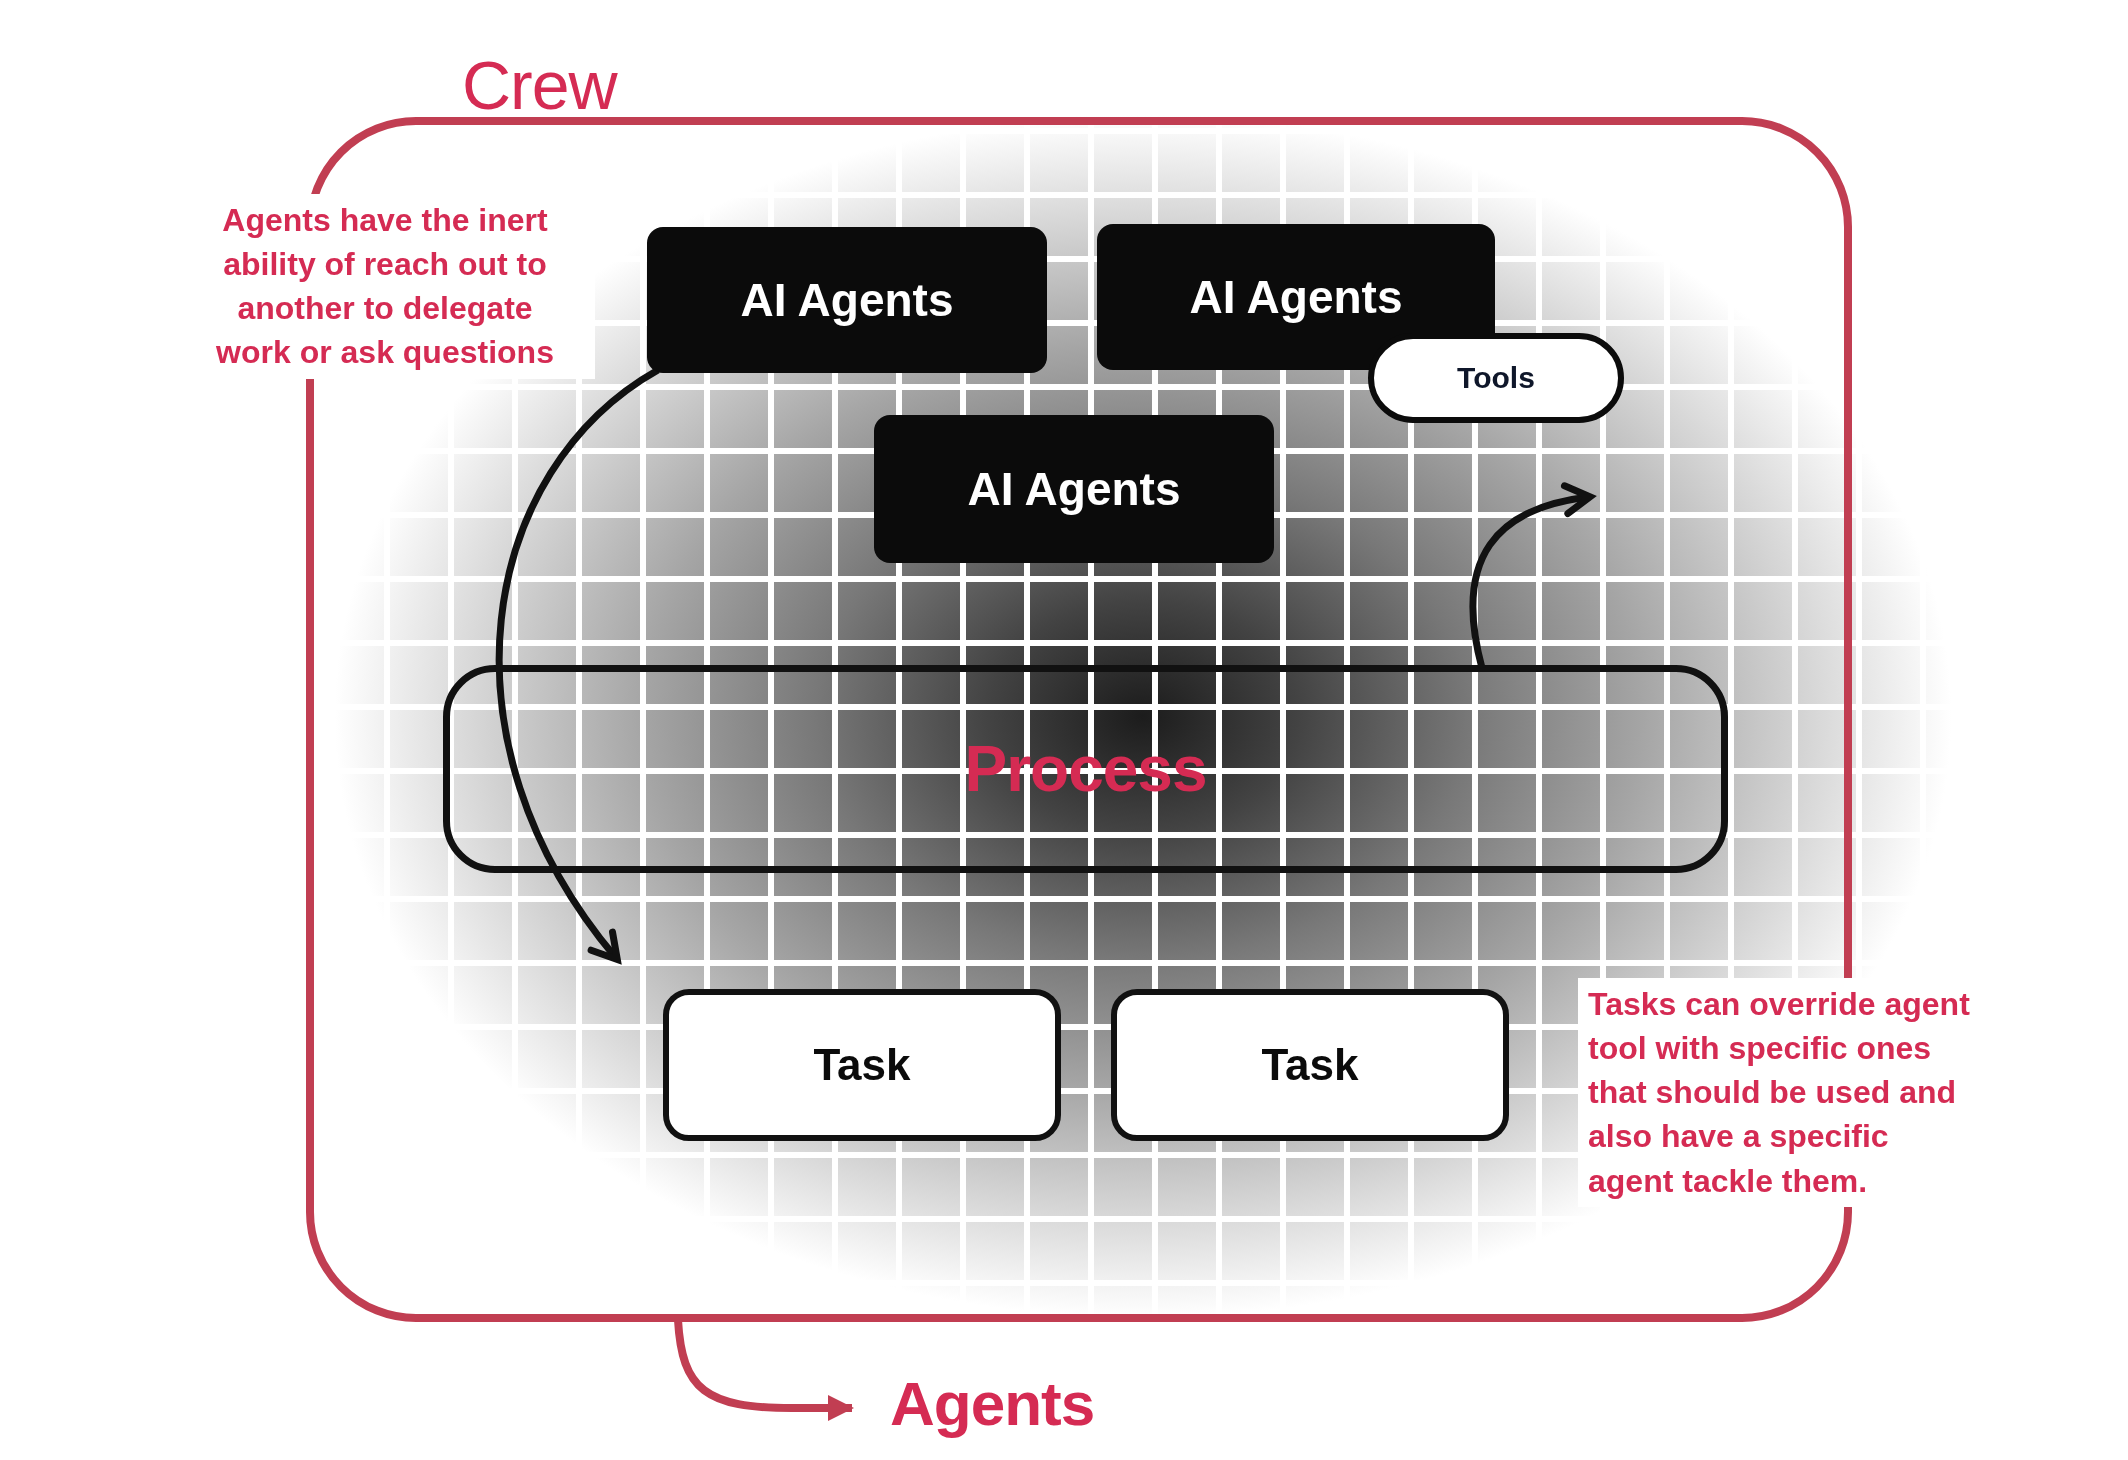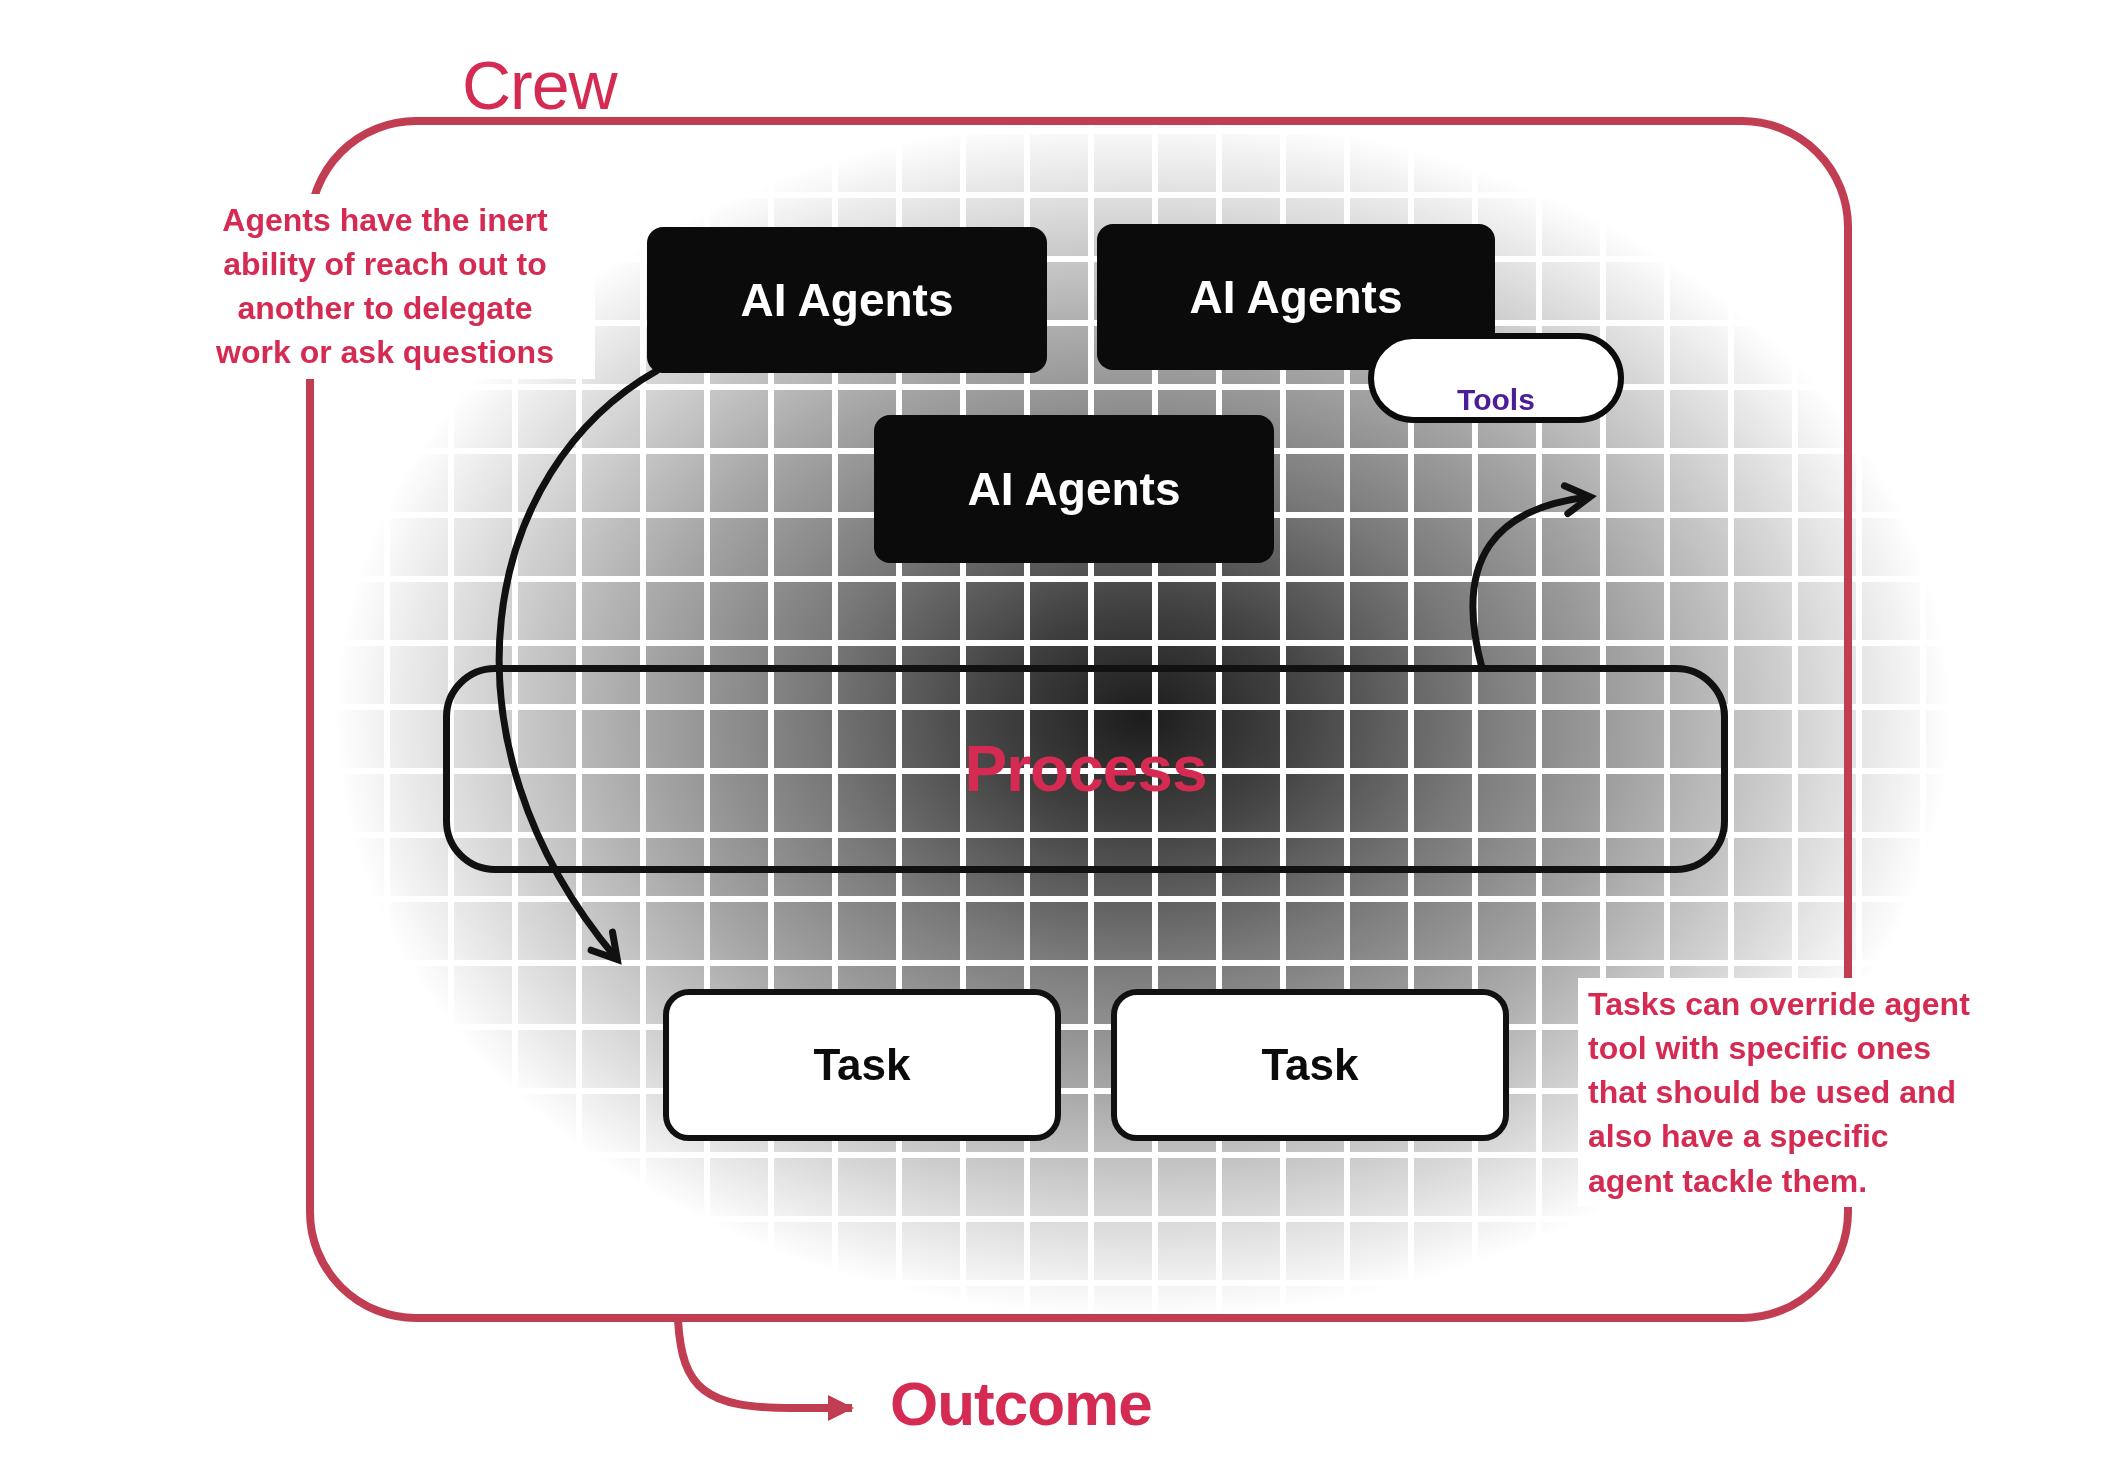--- a/index.html
+++ b/index.html
@@ -40,8 +40,8 @@
   .agent-2{left:1097px;top:224px;width:398px;height:146px;}
   .agent-3{left:874px;top:415px;width:400px;height:148px;}
   .tools-pill{
-    left:1368px;top:333px;width:256px;height:90px;background:#ffffff;color:#4c1d95;
-    border:6px solid #0b0b0b;border-radius:46px;font-size:30px;align-items:flex-end;
+    left:1368px;top:333px;width:256px;height:90px;background:#ffffff;color:#0f172a;
+    border:6px solid #0b0b0b;border-radius:46px;font-size:30px;
   }
   .process-box{
     left:443px;top:665px;width:1285px;height:208px;background:transparent;

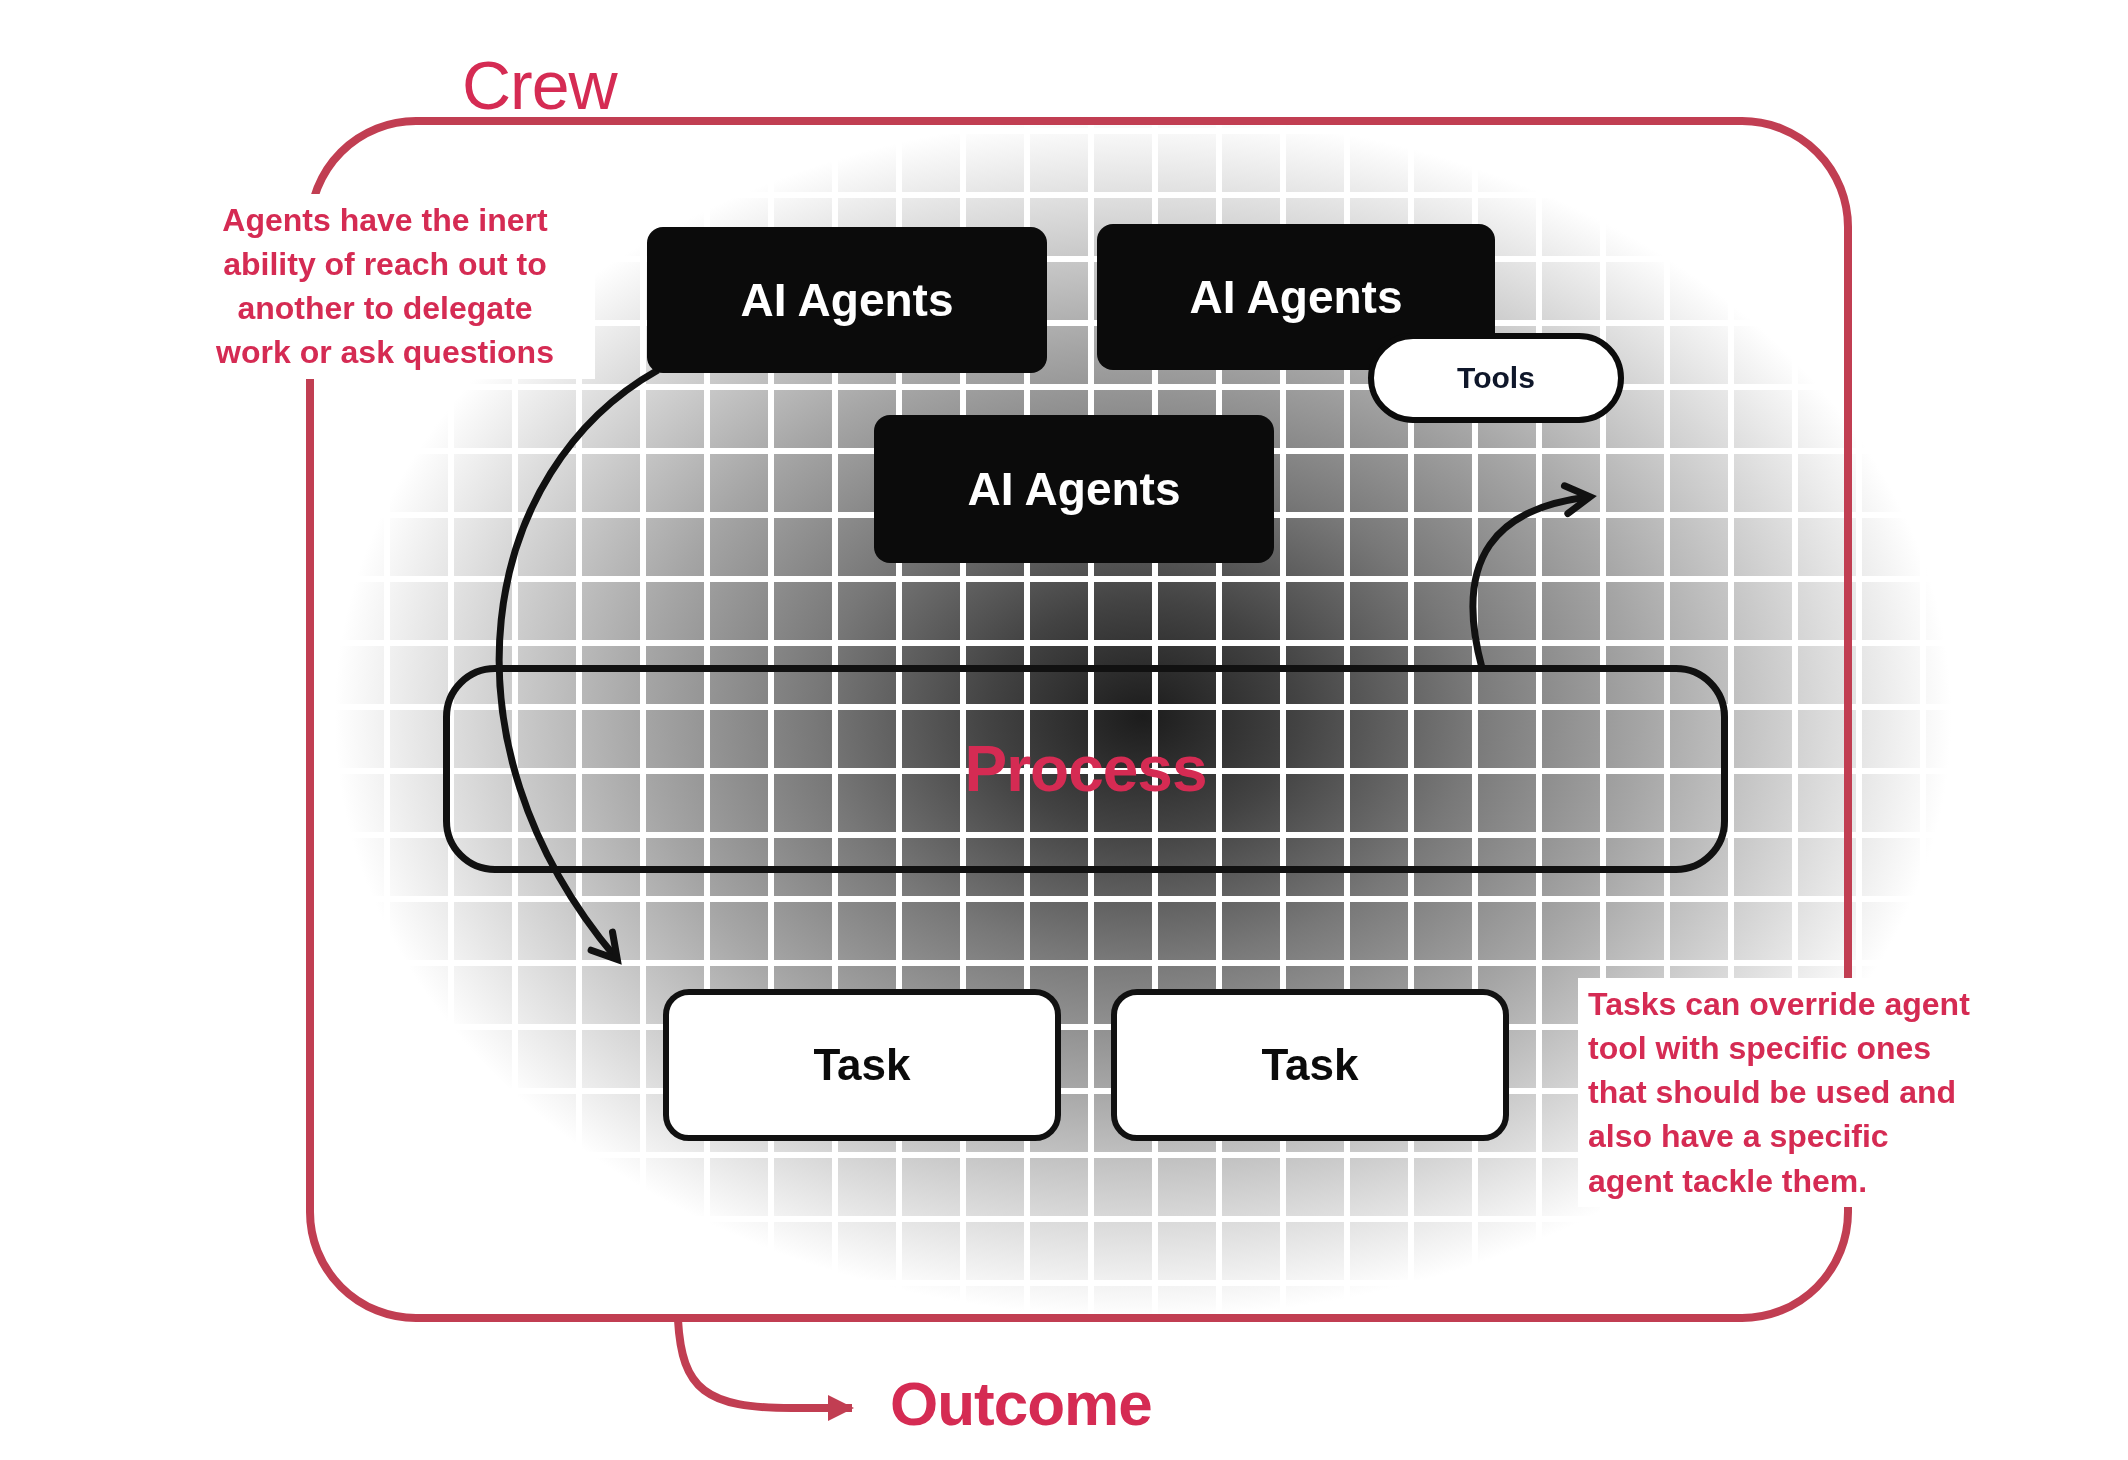--- a/index.html
+++ b/index.html
@@ -129,7 +129,7 @@
 also have a specific
 agent tackle them.</div>
 
-  <div class="outcome-label">Outcome</div>
+  <div class="outcome-label">Agents</div>
 
 </div>
 

